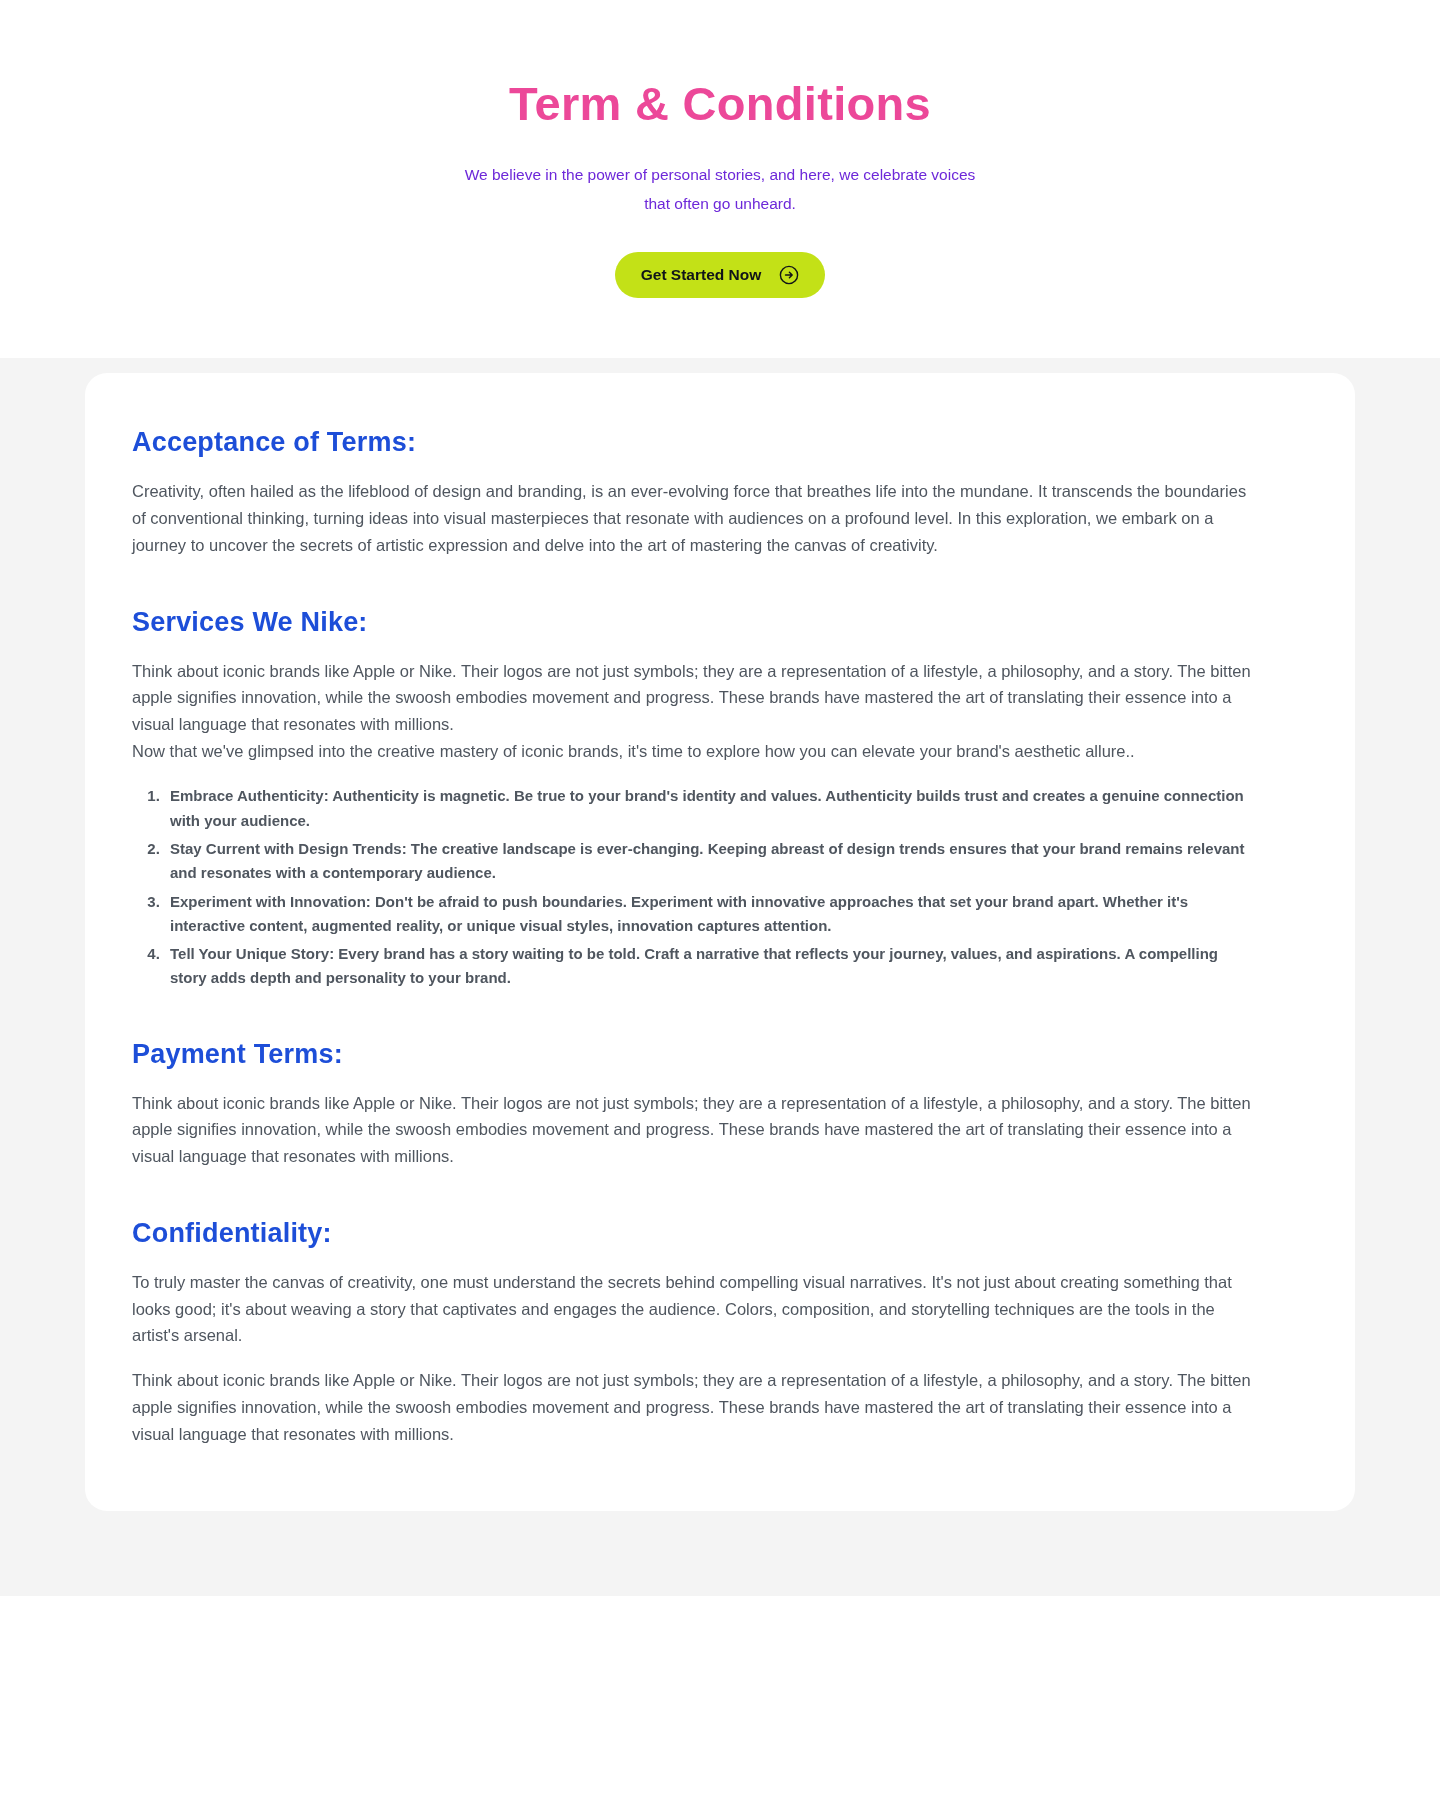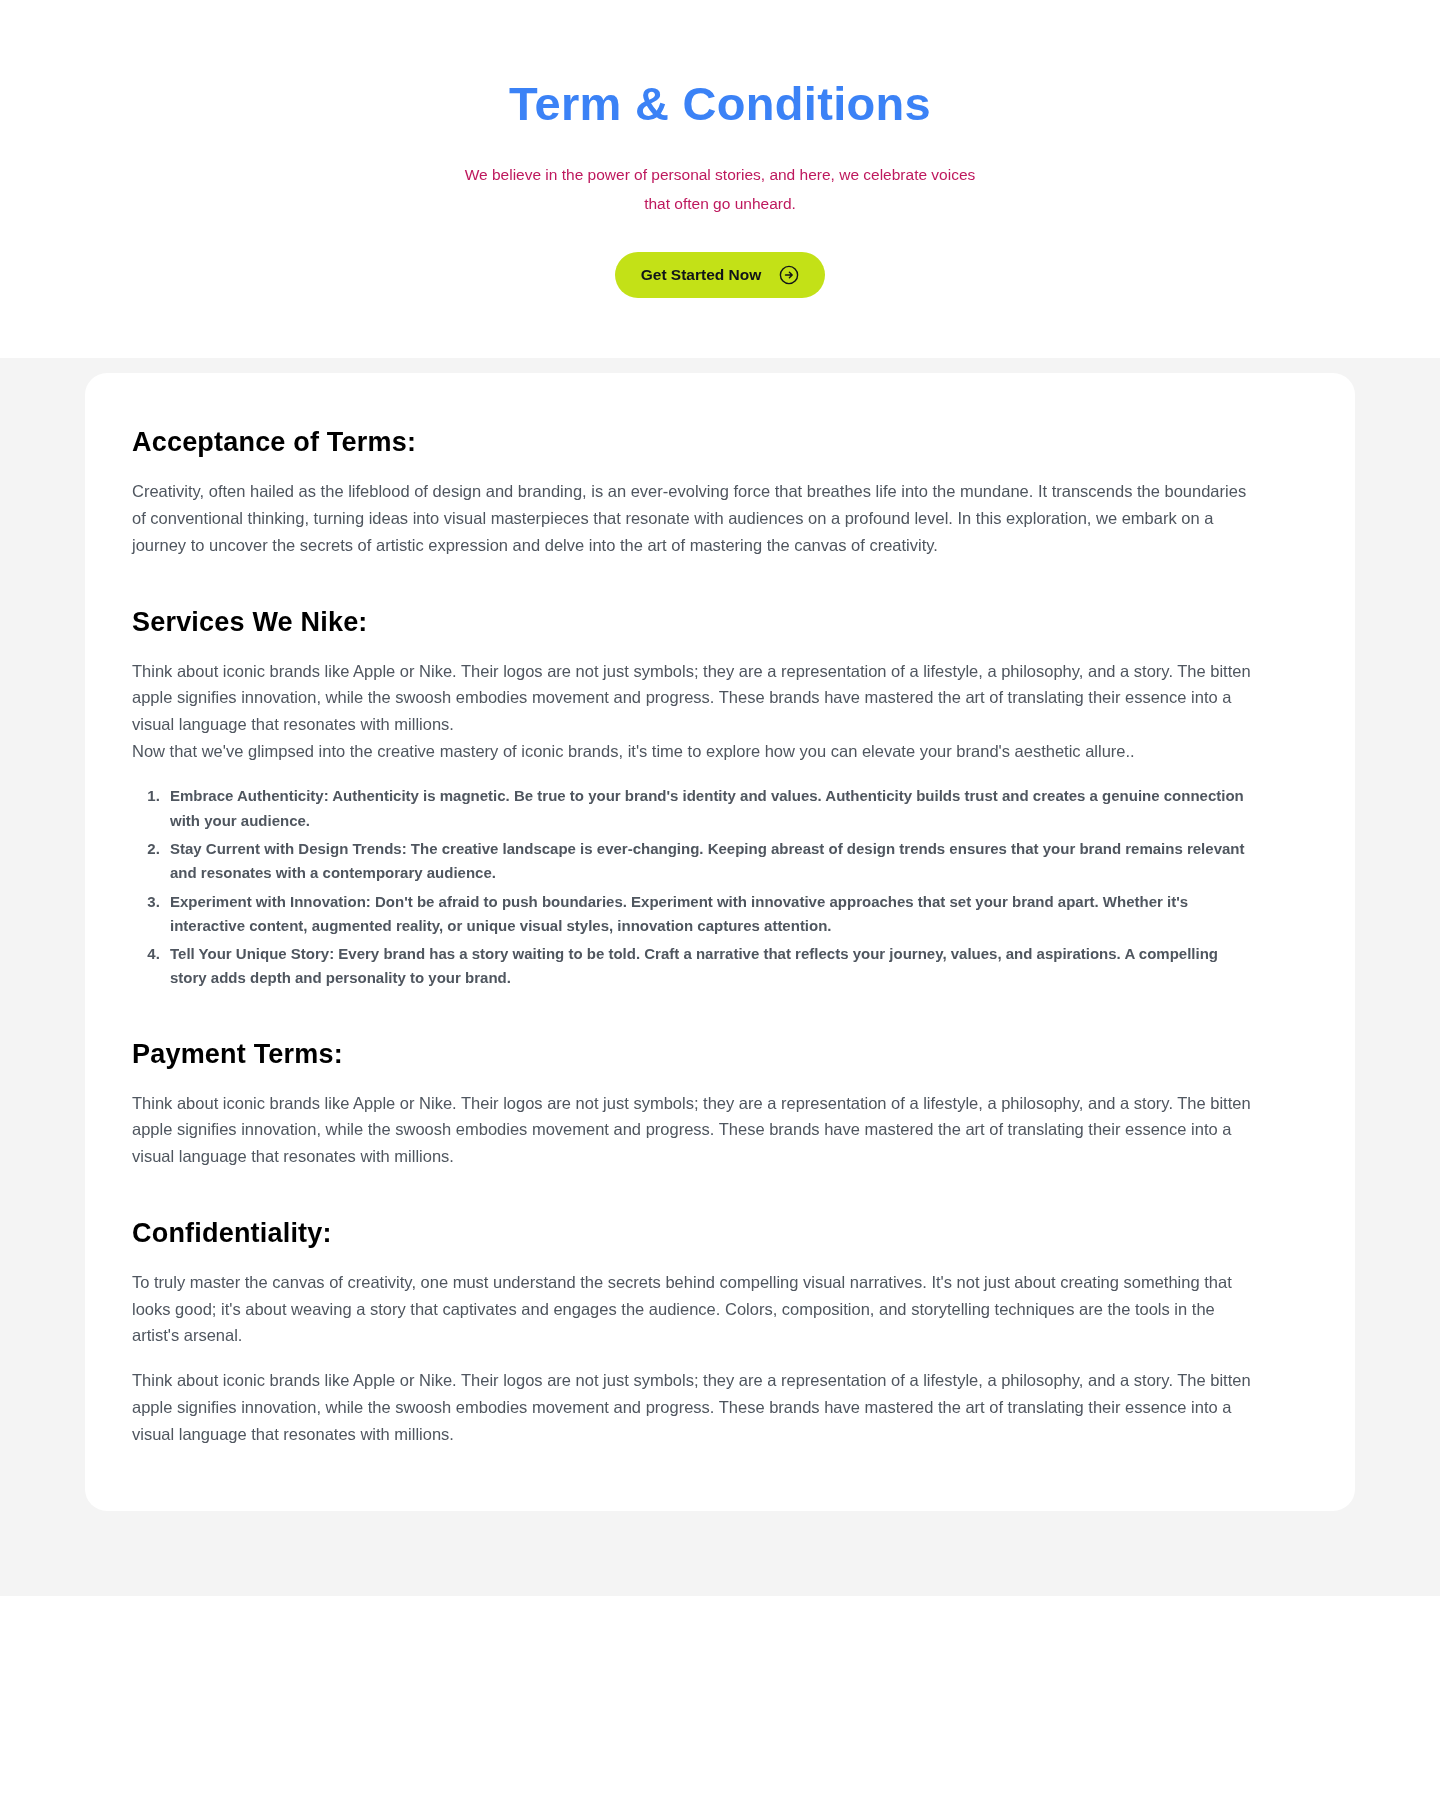--- a/index.html
+++ b/index.html
@@ -22,7 +22,7 @@
     font-size: 47px;
     font-weight: 800;
     letter-spacing: 0.3px;
-    color: #3b82f6;
+    color: #ec4899;
   }
   .hero .subtitle {
     margin: 0 auto 34px;

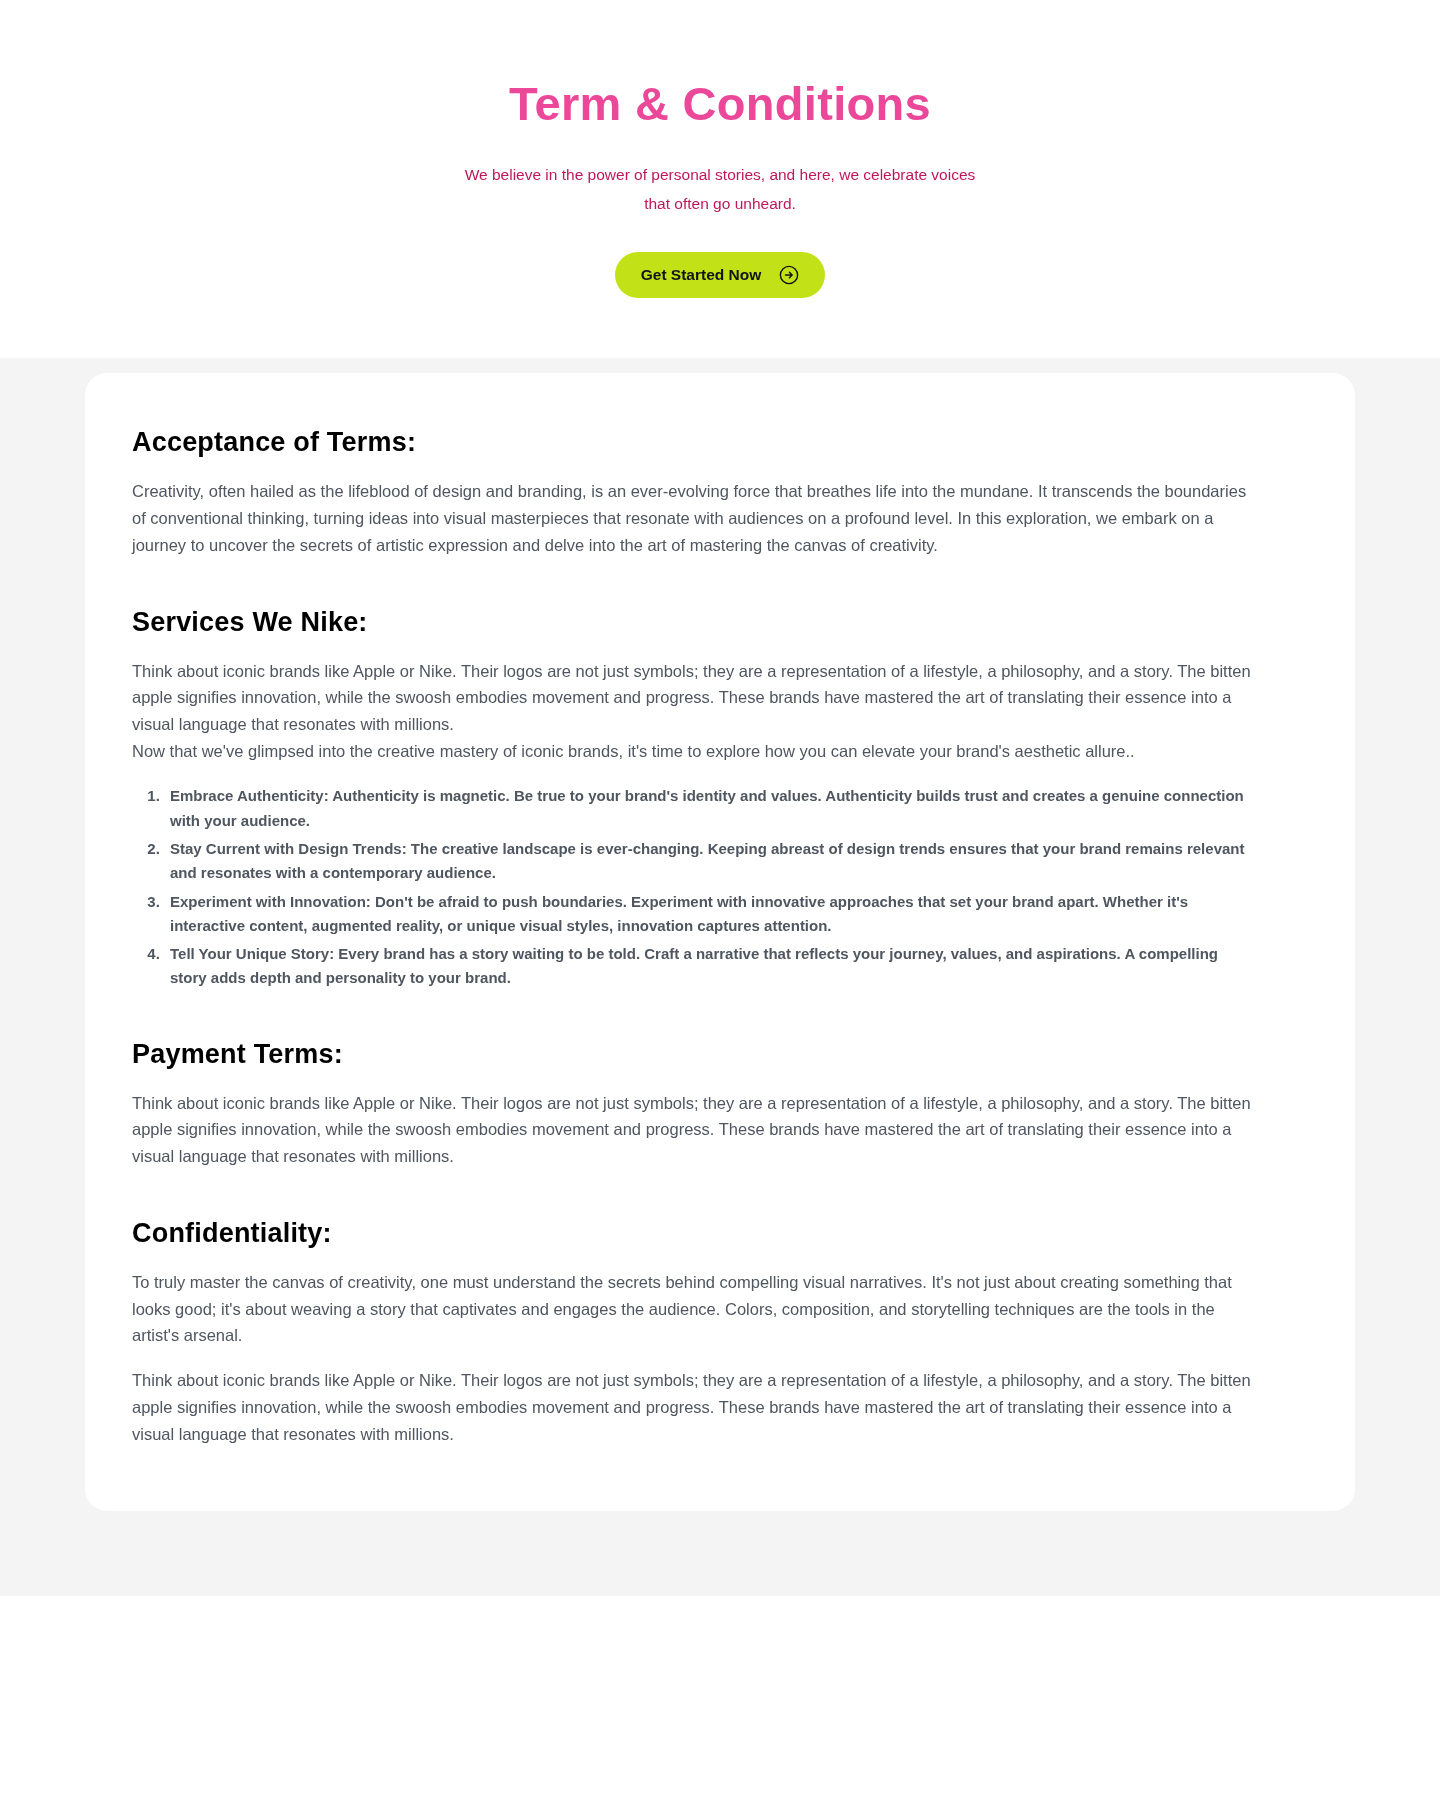--- a/index.html
+++ b/index.html
@@ -28,7 +28,7 @@
     margin: 0 auto 34px;
     font-size: 15.5px;
     line-height: 1.85;
-    color: #be185d;
+    color: #6d28d9;
     max-width: 560px;
   }
   .cta {

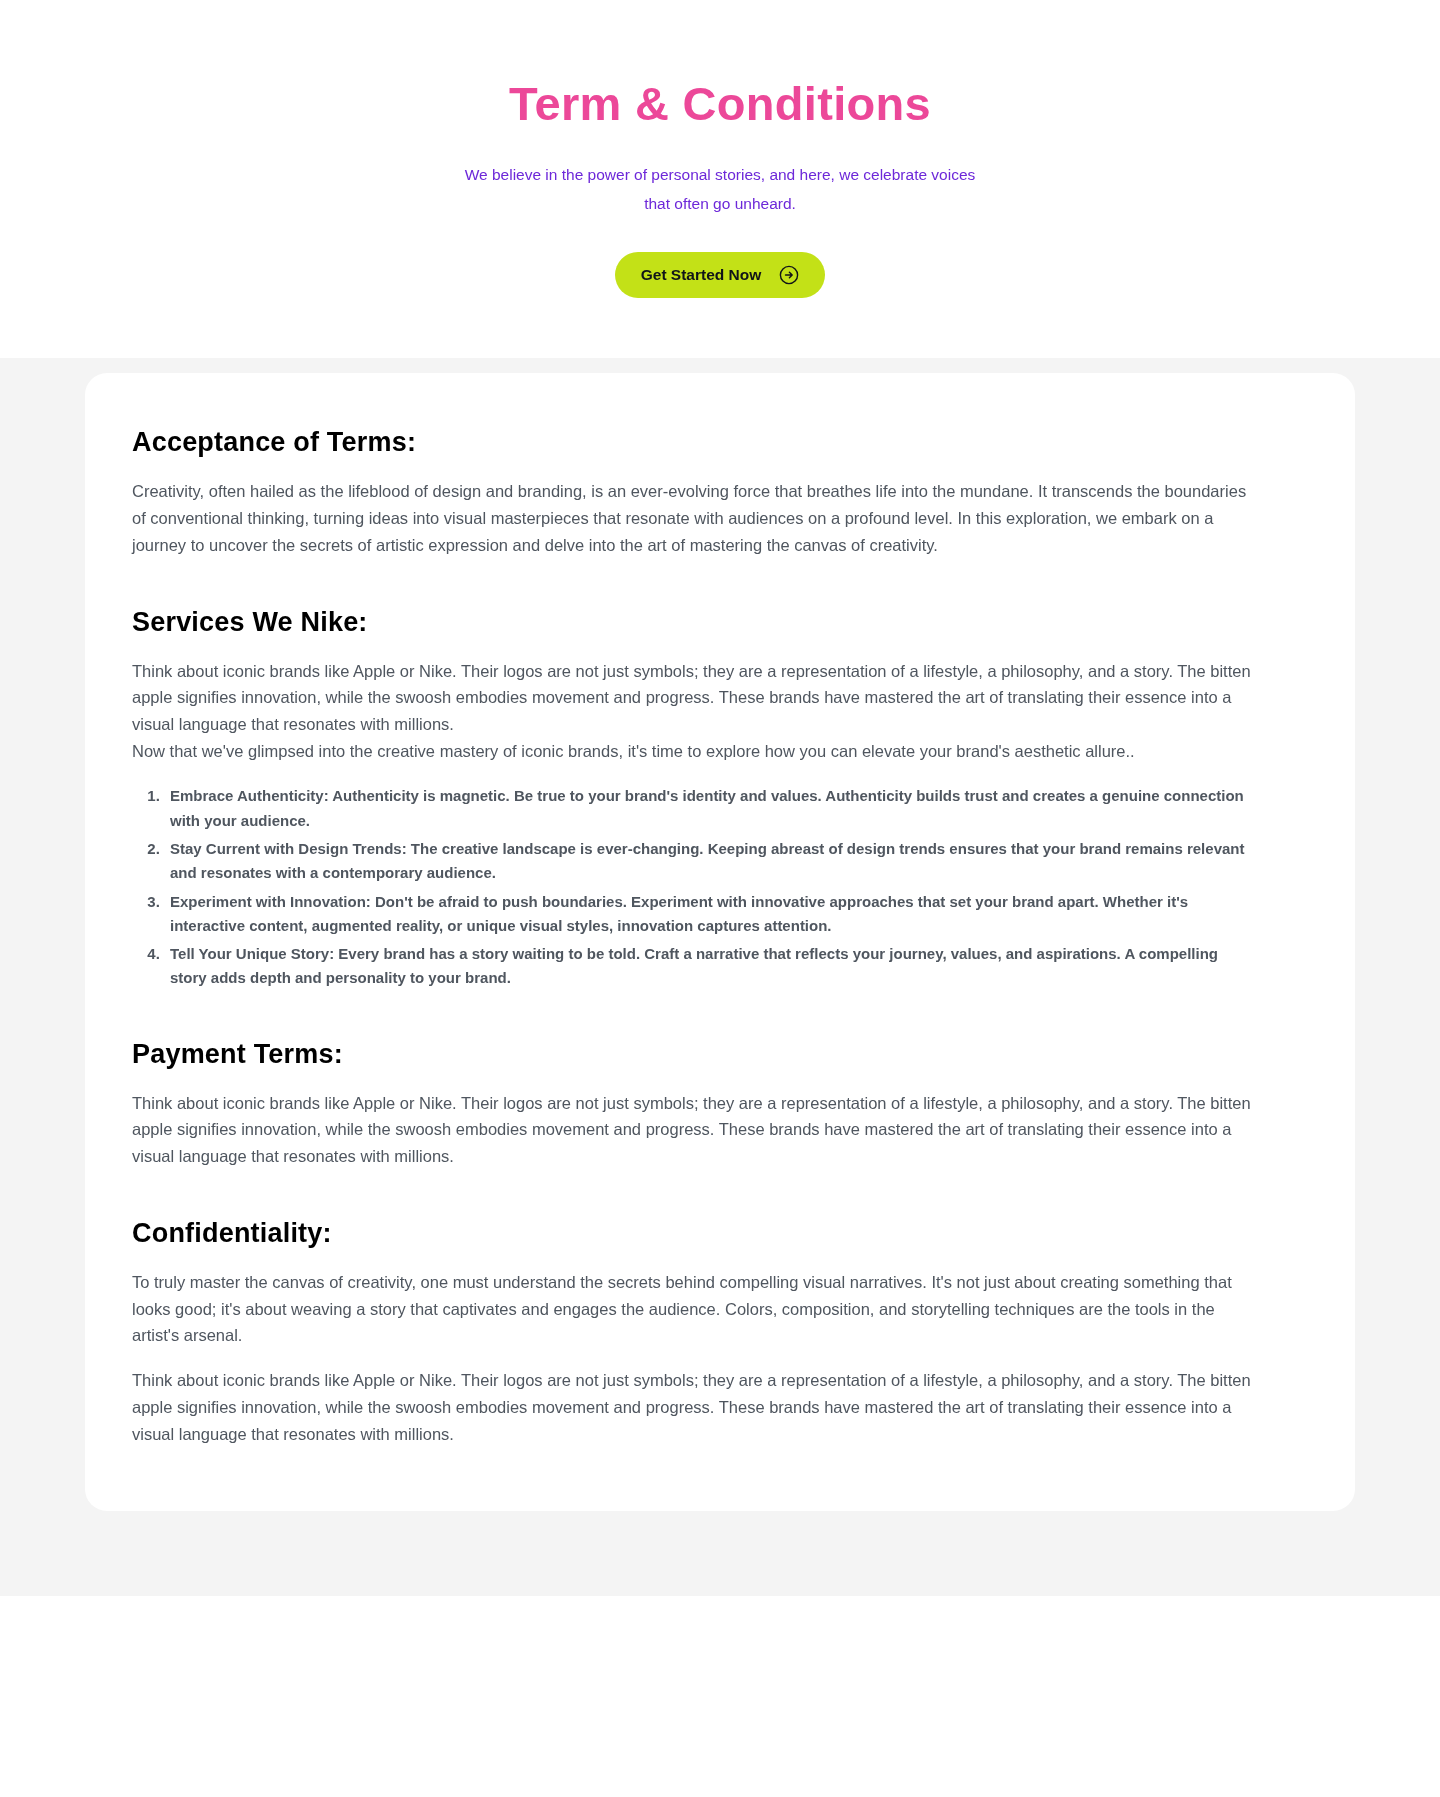--- a/index.html
+++ b/index.html
@@ -62,7 +62,7 @@
     font-size: 27px;
     font-weight: 700;
     letter-spacing: 0.2px;
-    color: #000000;
+    color: #1d4ed8;
   }
   .card section:first-child h2 { margin-top: 0; }
   .card p {

